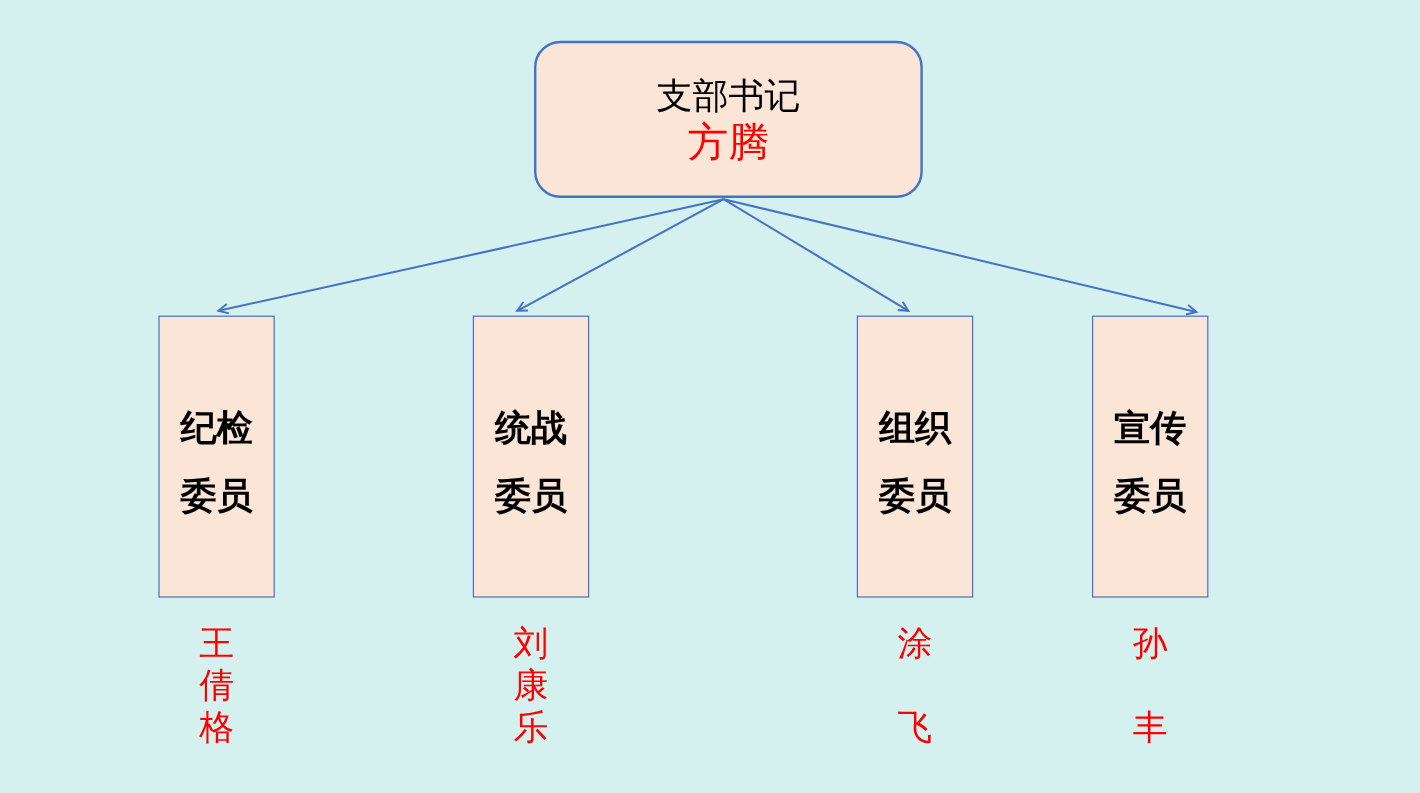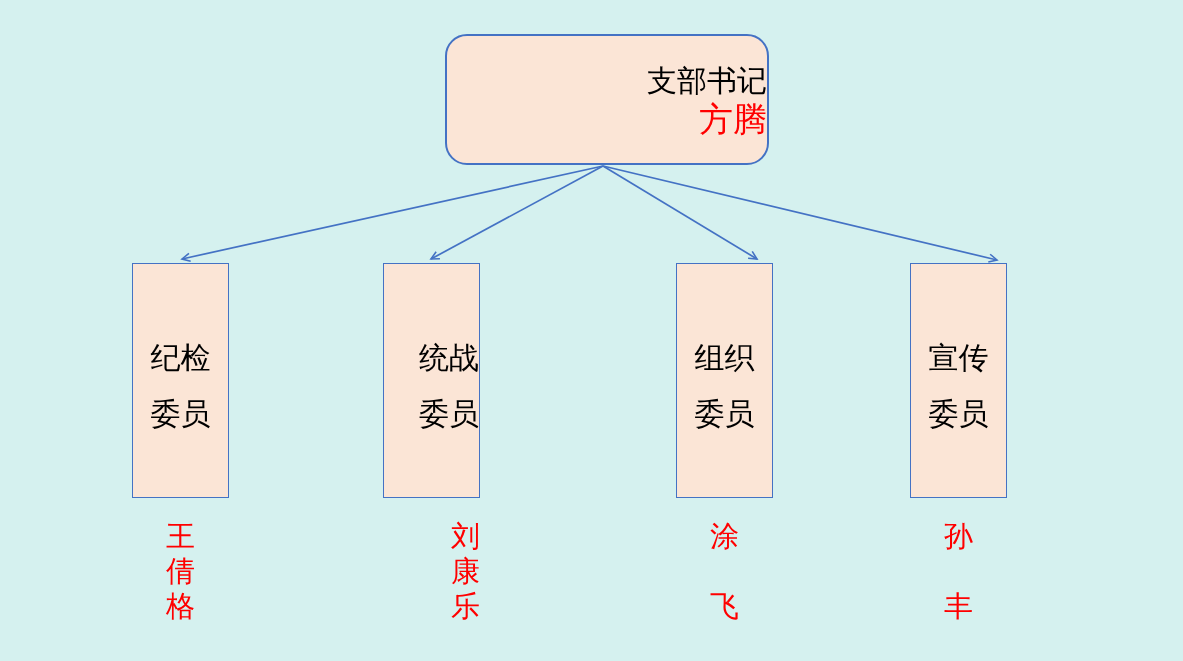--- a/index.html
+++ b/index.html
@@ -42,7 +42,7 @@
     border-radius: 22px;
     display: flex;
     flex-direction: column;
-    align-items: flex-end;
+    align-items: center;
     justify-content: center;
     text-align: center;
   }

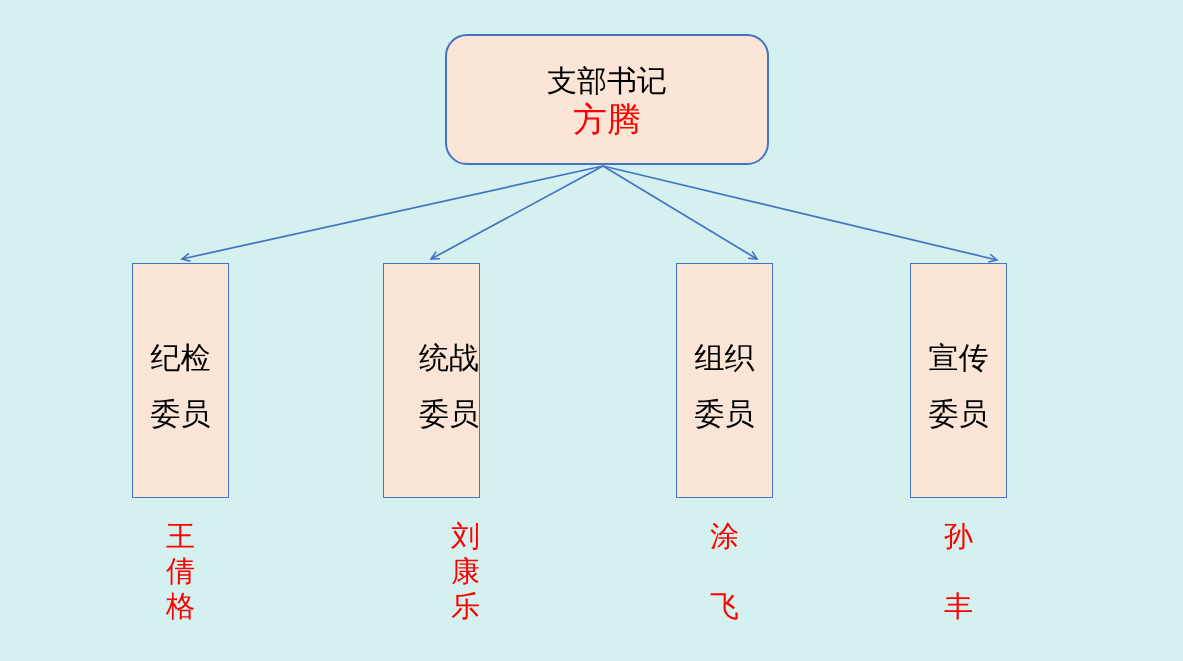--- a/index.html
+++ b/index.html
@@ -70,6 +70,7 @@
     justify-content: center;
     gap: 22px;
     padding-top: 10px;
+    font-weight: bold;
   }
   .branch-box .role-line {
     color: var(--role-text, #000);

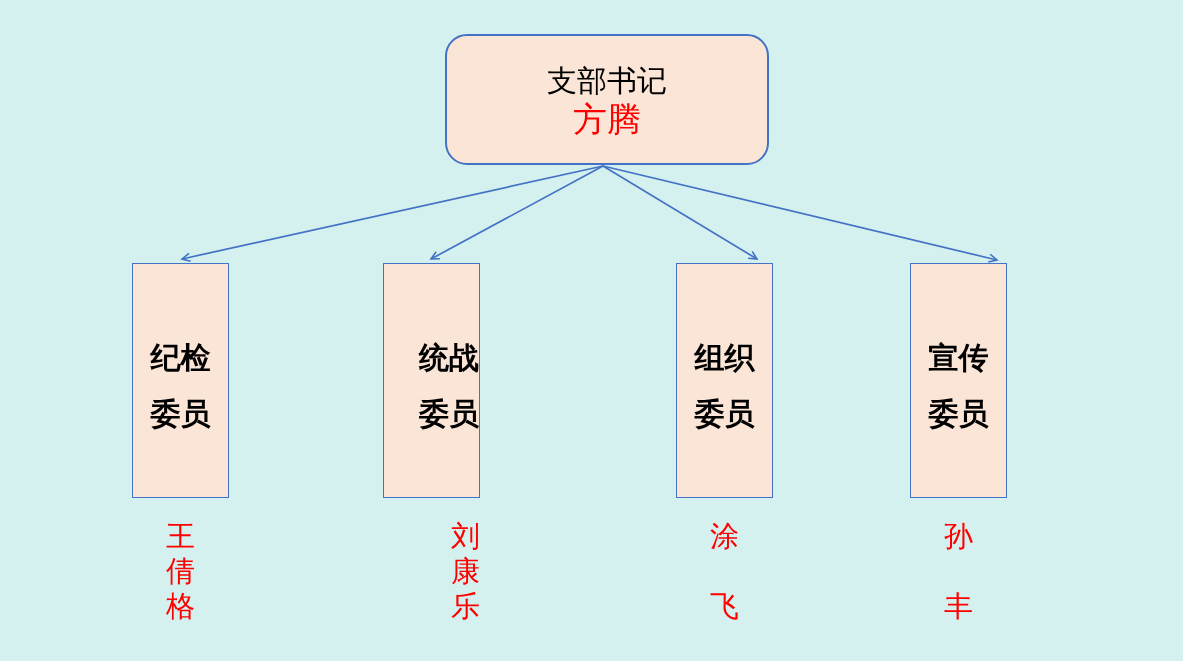--- a/index.html
+++ b/index.html
@@ -91,7 +91,7 @@
     line-height: 30px;
   }
   .pos-1 { left: 132px; }
-  .pos-2 { left: 383px; align-items: flex-end; }
+  .pos-2 { left: 394px; }
   .pos-3 { left: 676px; }
   .pos-4 { left: 910px; }
 </style>

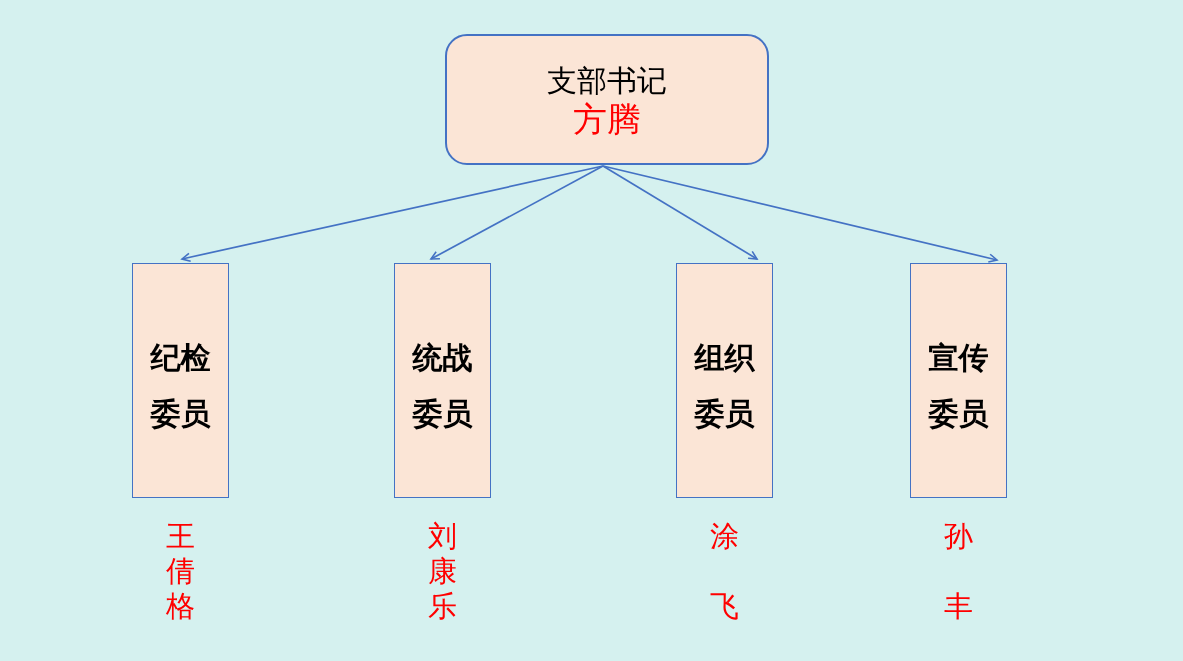--- a/index.html
+++ b/index.html
@@ -92,7 +92,7 @@
   }
   .pos-1 { left: 132px; }
   .pos-2 { left: 394px; }
-  .pos-3 { left: 676px; }
+  .pos-3 { left: 714px; }
   .pos-4 { left: 910px; }
 </style>
 </head>

